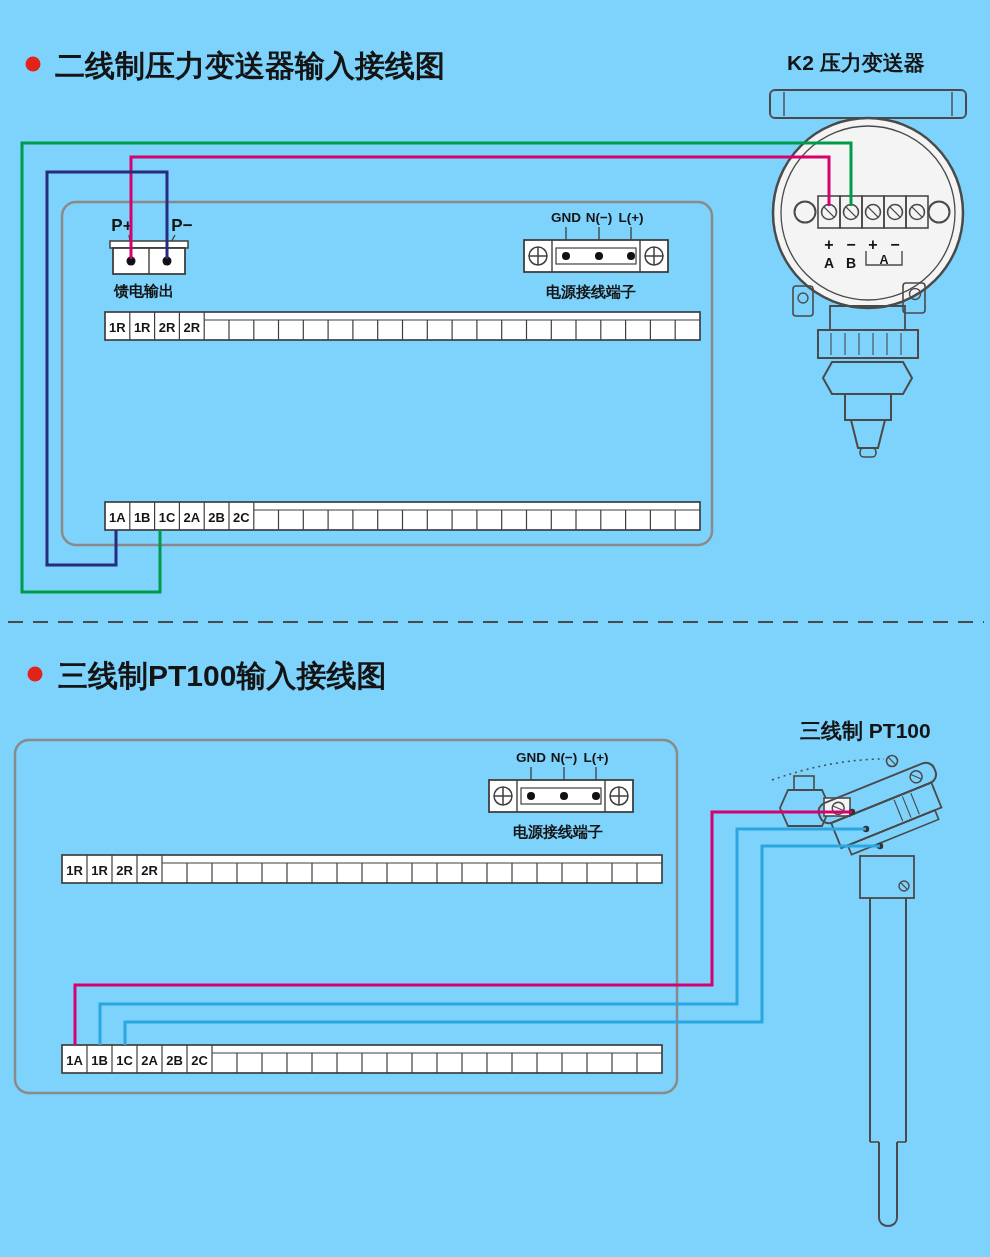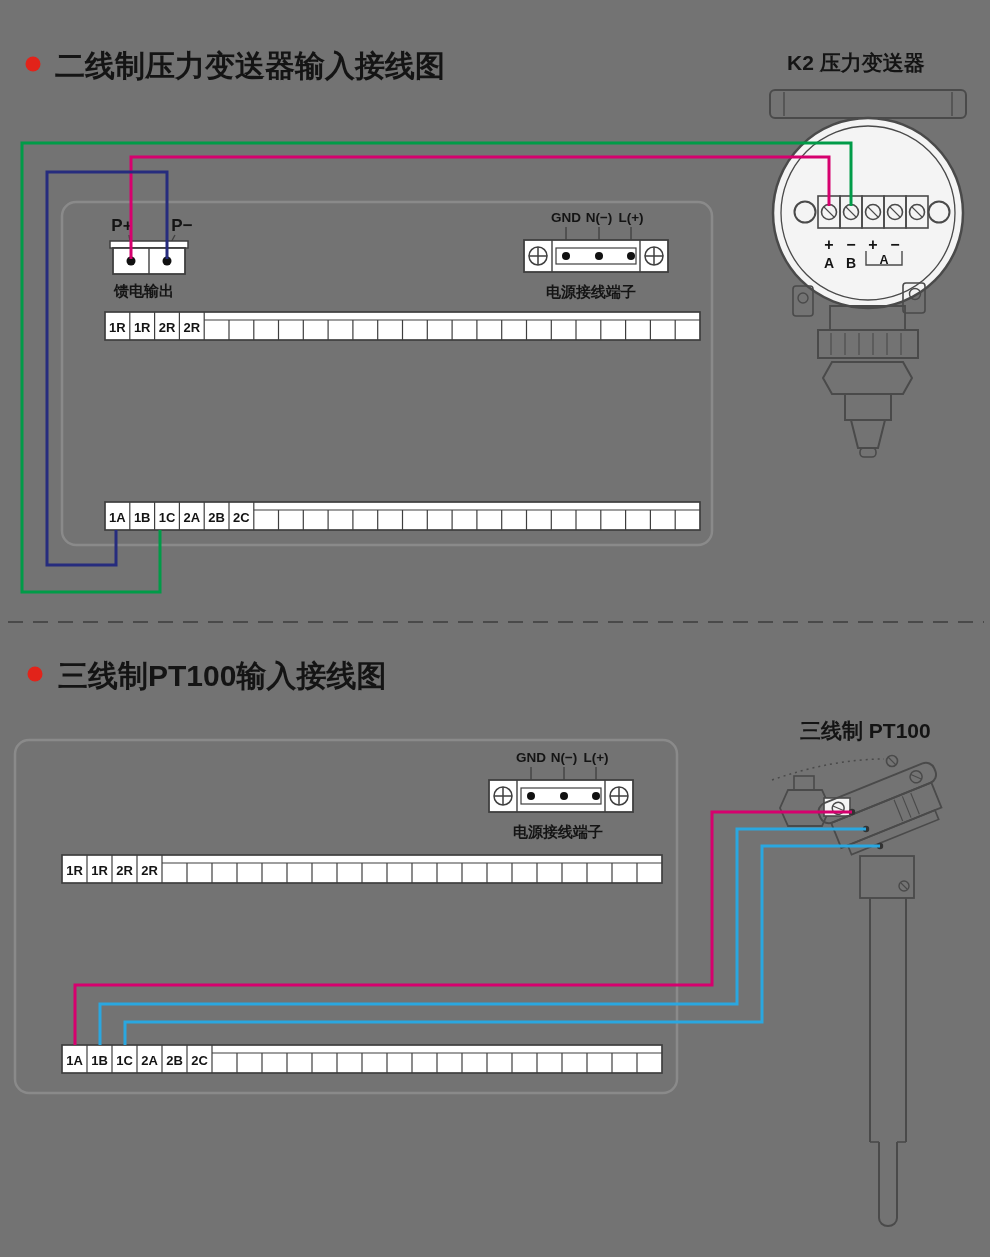--- a/index.html
+++ b/index.html
@@ -4,7 +4,7 @@
 <style>
   html,body{margin:0;padding:0;}
   body{background:#e9e9e9;font-family:"Liberation Sans",sans-serif;}
-  .page{position:relative;width:990px;height:1257px;background:#737373;overflow:hidden;}
+  .page{position:relative;width:990px;height:1257px;background:#7dd3fc;overflow:hidden;}
   svg{position:absolute;left:0;top:0;}
   svg text{font-family:"Liberation Sans",sans-serif;fill:#141414;}
 </style>

